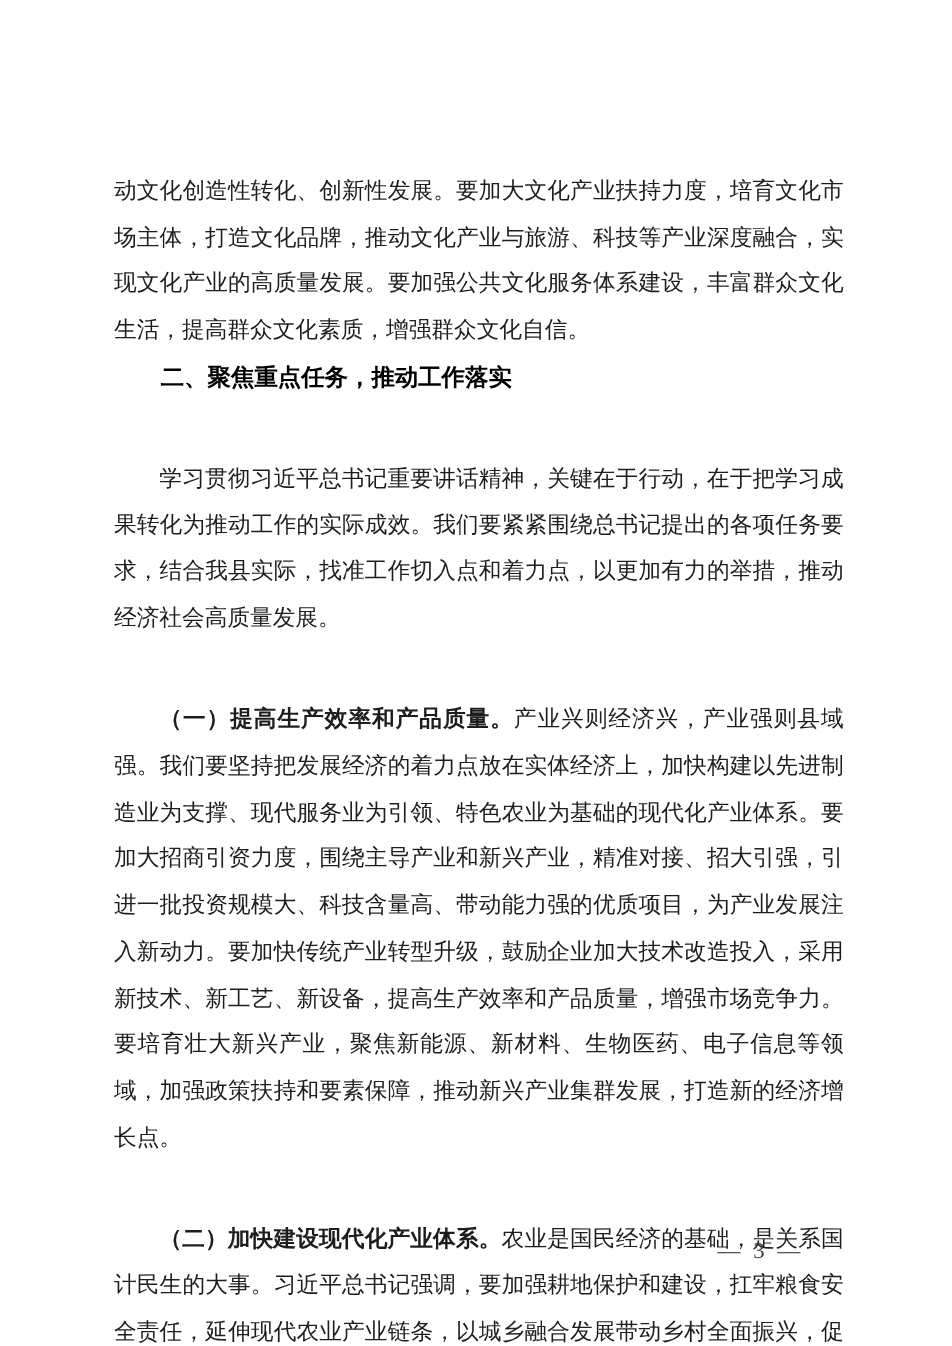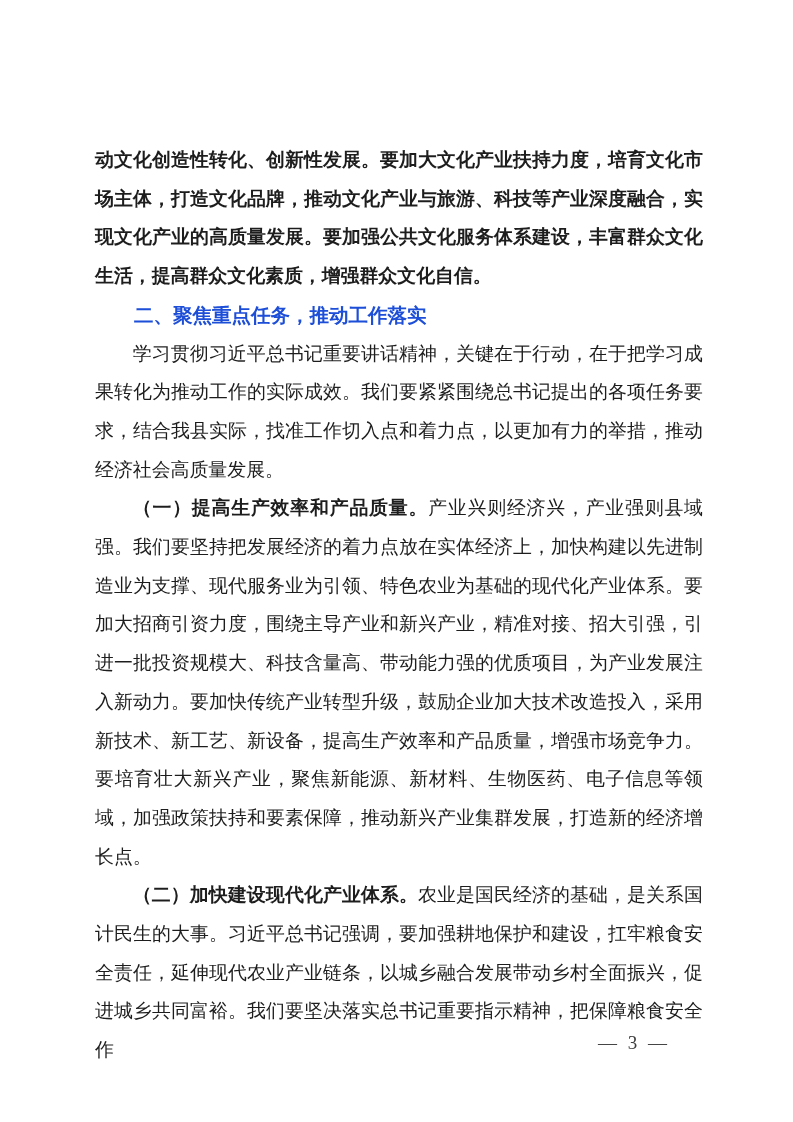--- a/index.html
+++ b/index.html
@@ -31,7 +31,7 @@
     font-weight: normal;
   }
   .indent { text-indent: 2em; }
-  .no-indent { text-indent: 0; font-weight: bold; }
+  .no-indent { text-indent: 0; }
   .section-heading {
     font-family: "Liberation Sans", sans-serif;
     font-weight: bold;

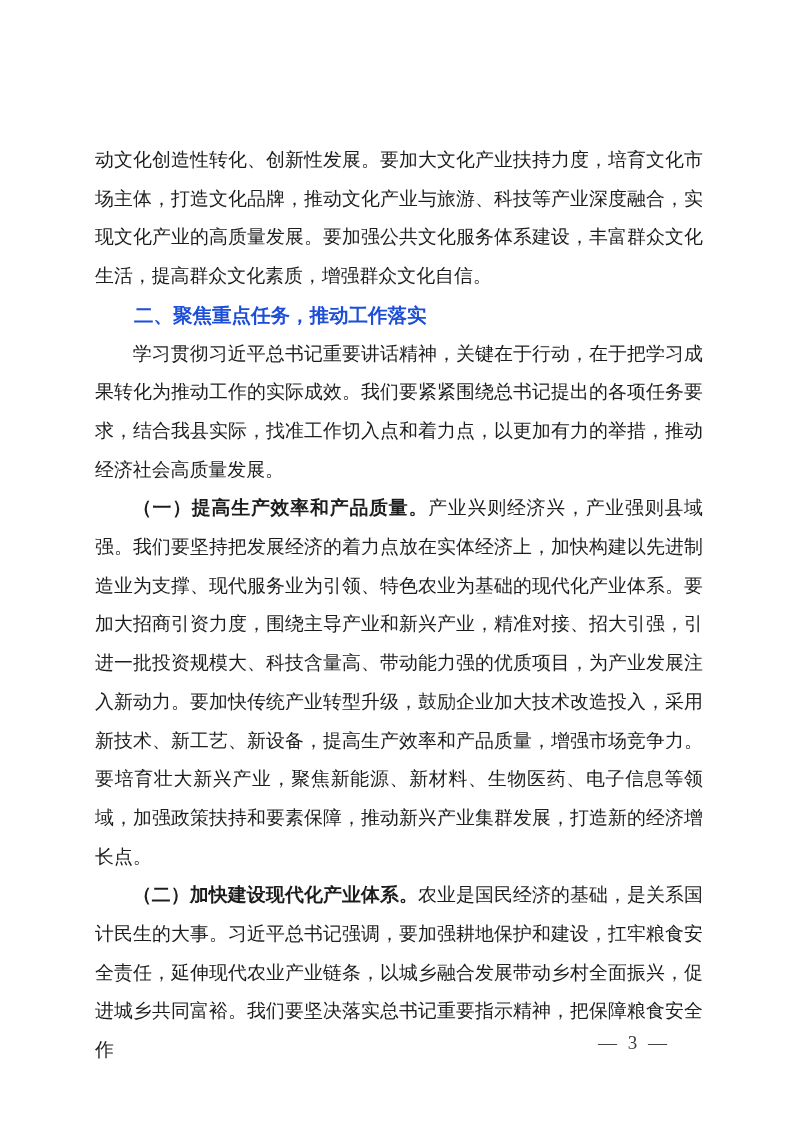--- a/index.html
+++ b/index.html
@@ -38,7 +38,7 @@
     font-size: 19.5px;
     line-height: 38.7px;
     text-indent: 2em;
-    color: #1d4ed8;
+    color: #000000;
     text-align: left;
   }
   .lead {

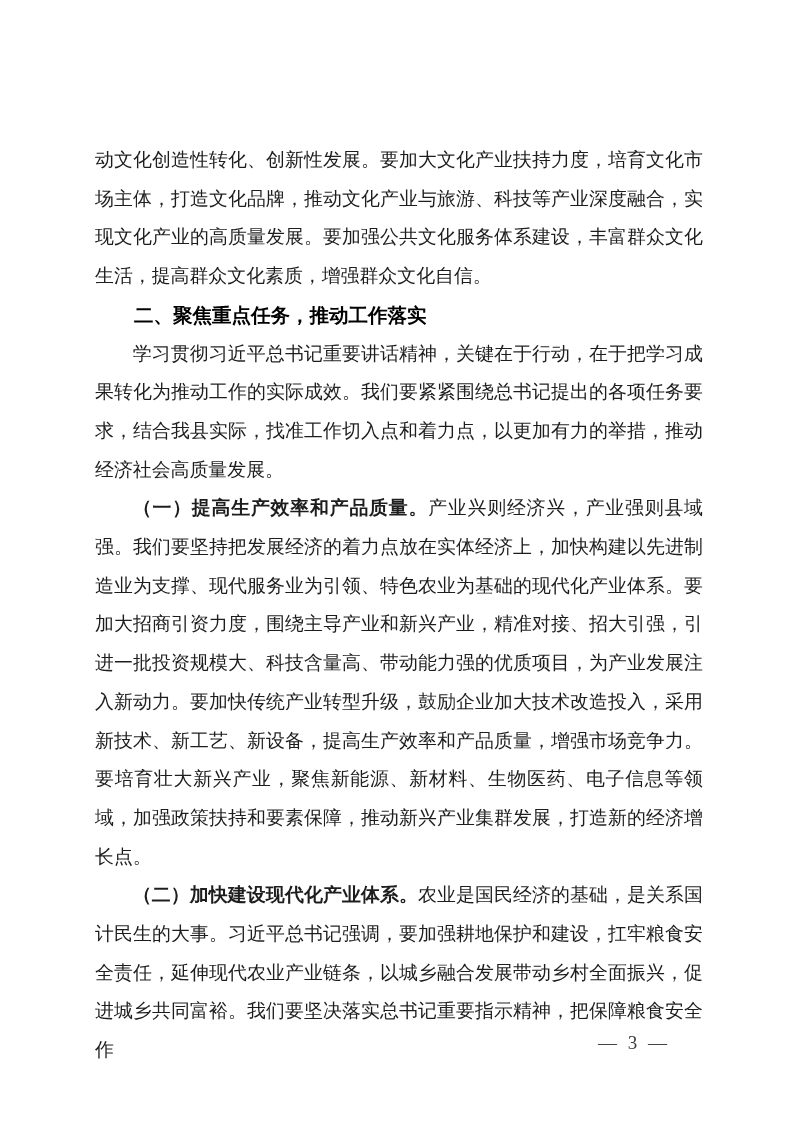--- a/index.html
+++ b/index.html
@@ -30,7 +30,7 @@
     font-family: "Liberation Serif", serif;
     font-weight: normal;
   }
-  .indent { text-indent: 2em; }
+  .indent { text-indent: 2em; margin-top: 46px; }
   .no-indent { text-indent: 0; }
   .section-heading {
     font-family: "Liberation Sans", sans-serif;

